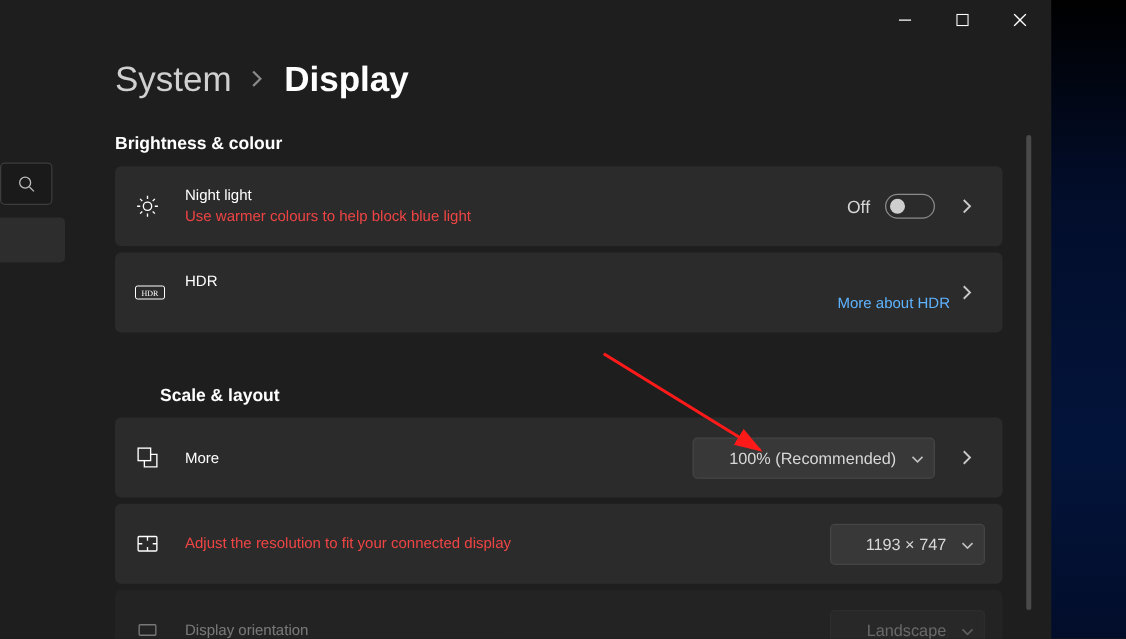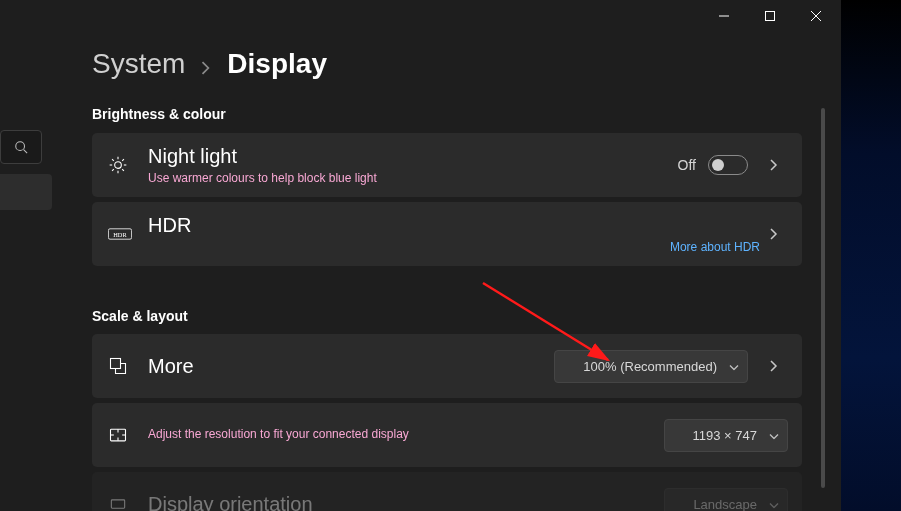--- a/index.html
+++ b/index.html
@@ -28,7 +28,7 @@
   .breadcrumb {
     position: absolute;
     top: 48px; left: 92px;
-    display: flex; align-items: flex-end;
+    display: flex; align-items: center;
     gap: 16px;
     font-size: 28px;
   }

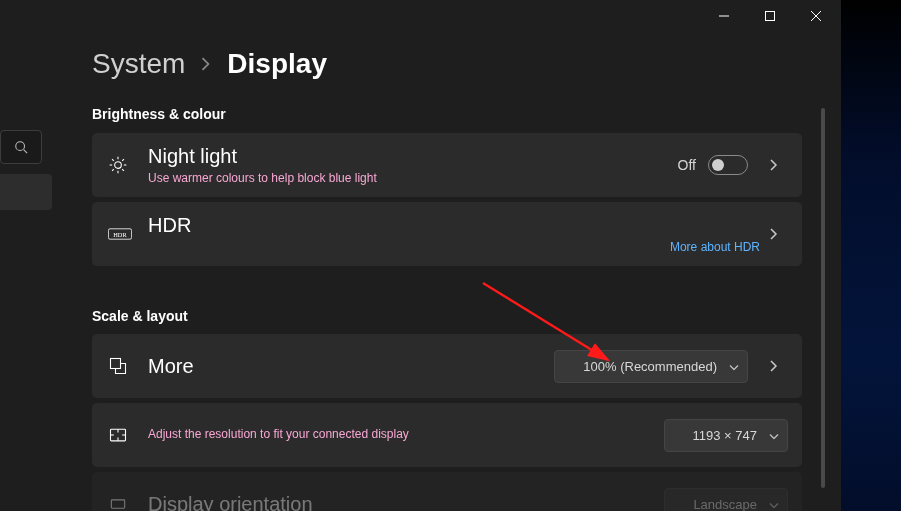--- a/index.html
+++ b/index.html
@@ -79,7 +79,7 @@
     gap: 2px;
   }
   .card .ttl {
-    font-size: 20px;
+    font-size: 12px;
     color: #ffffff;
     line-height: 1.25;
   }

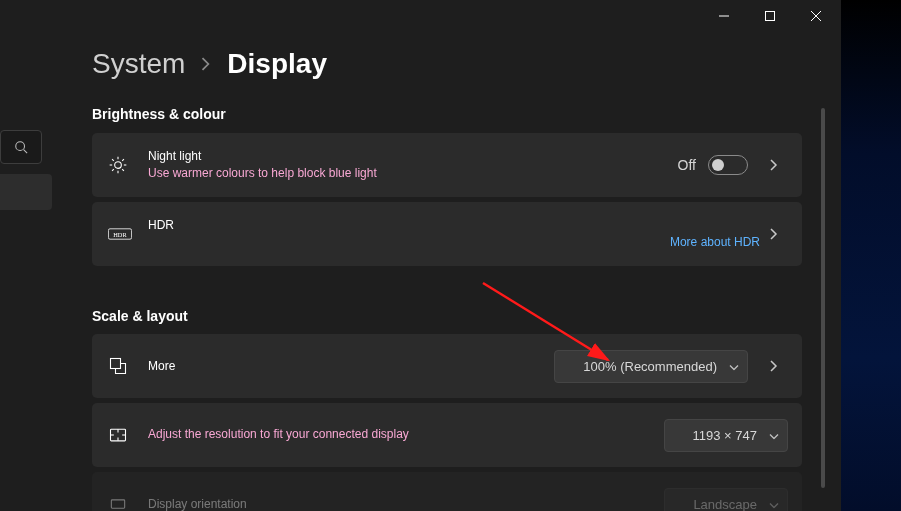--- a/index.html
+++ b/index.html
@@ -85,7 +85,7 @@
   }
   .card .sub {
     font-size: 12px;
-    color: #f9a8d4;
+    color: #ef4444;
     line-height: 1.3;
   }
   .card .sub.link {

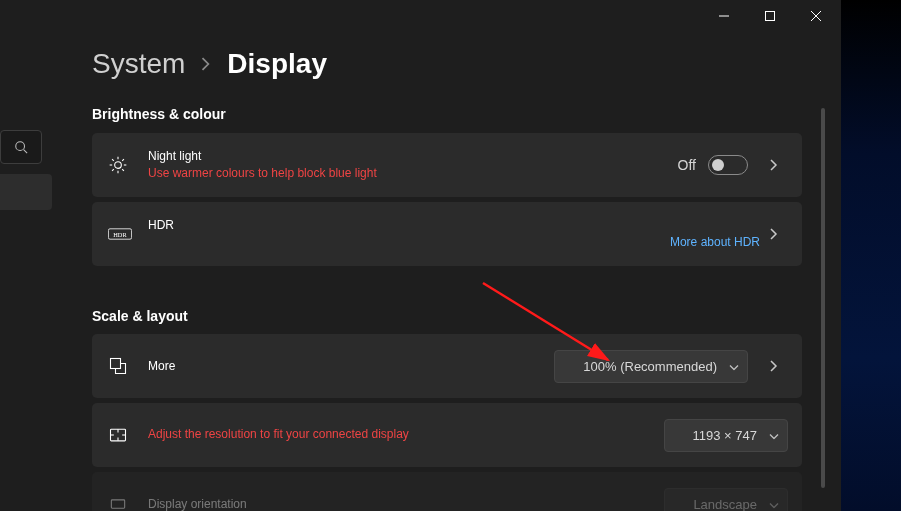--- a/index.html
+++ b/index.html
@@ -51,7 +51,7 @@
     color: #ffffff;
   }
   .sec1 { top: 106px; }
-  .sec2 { top: 308px; }
+  .sec2 { top: 308px; margin-left: 36px; }
   .cards {
     position: absolute;
     left: 92px;

